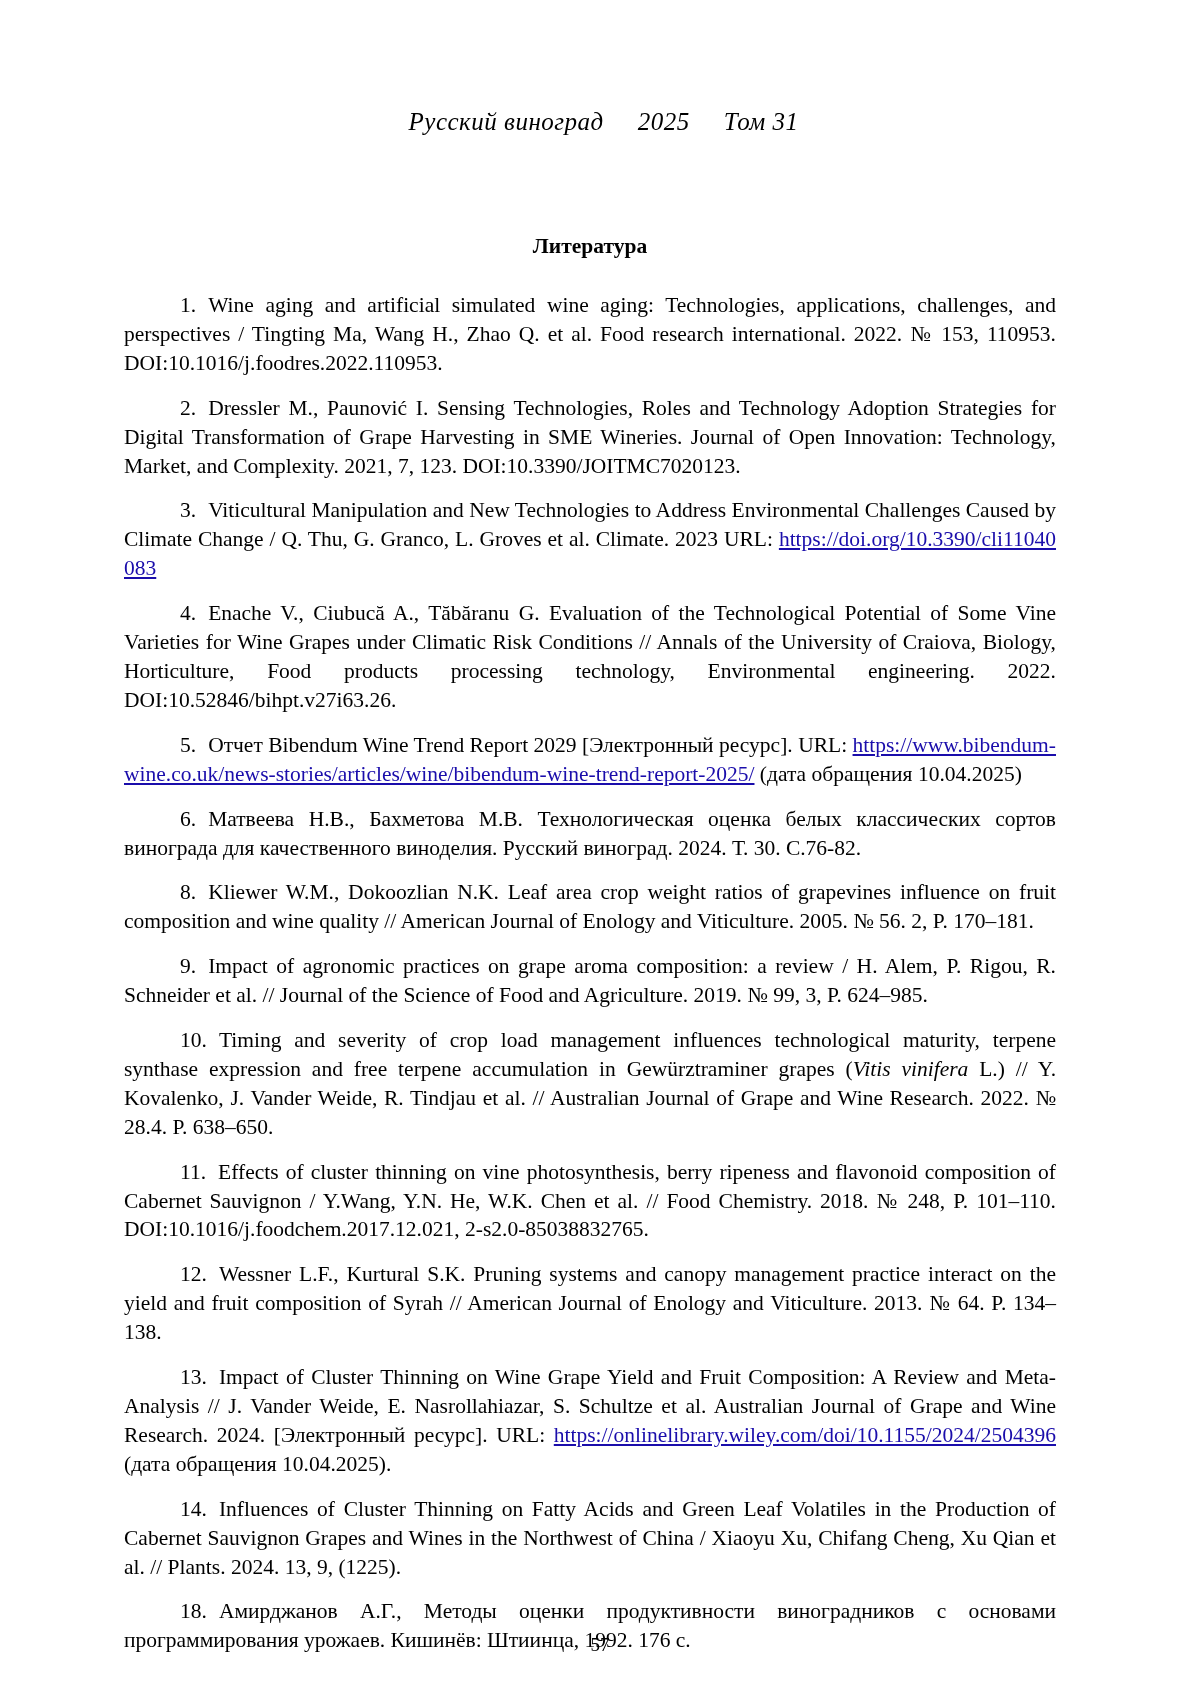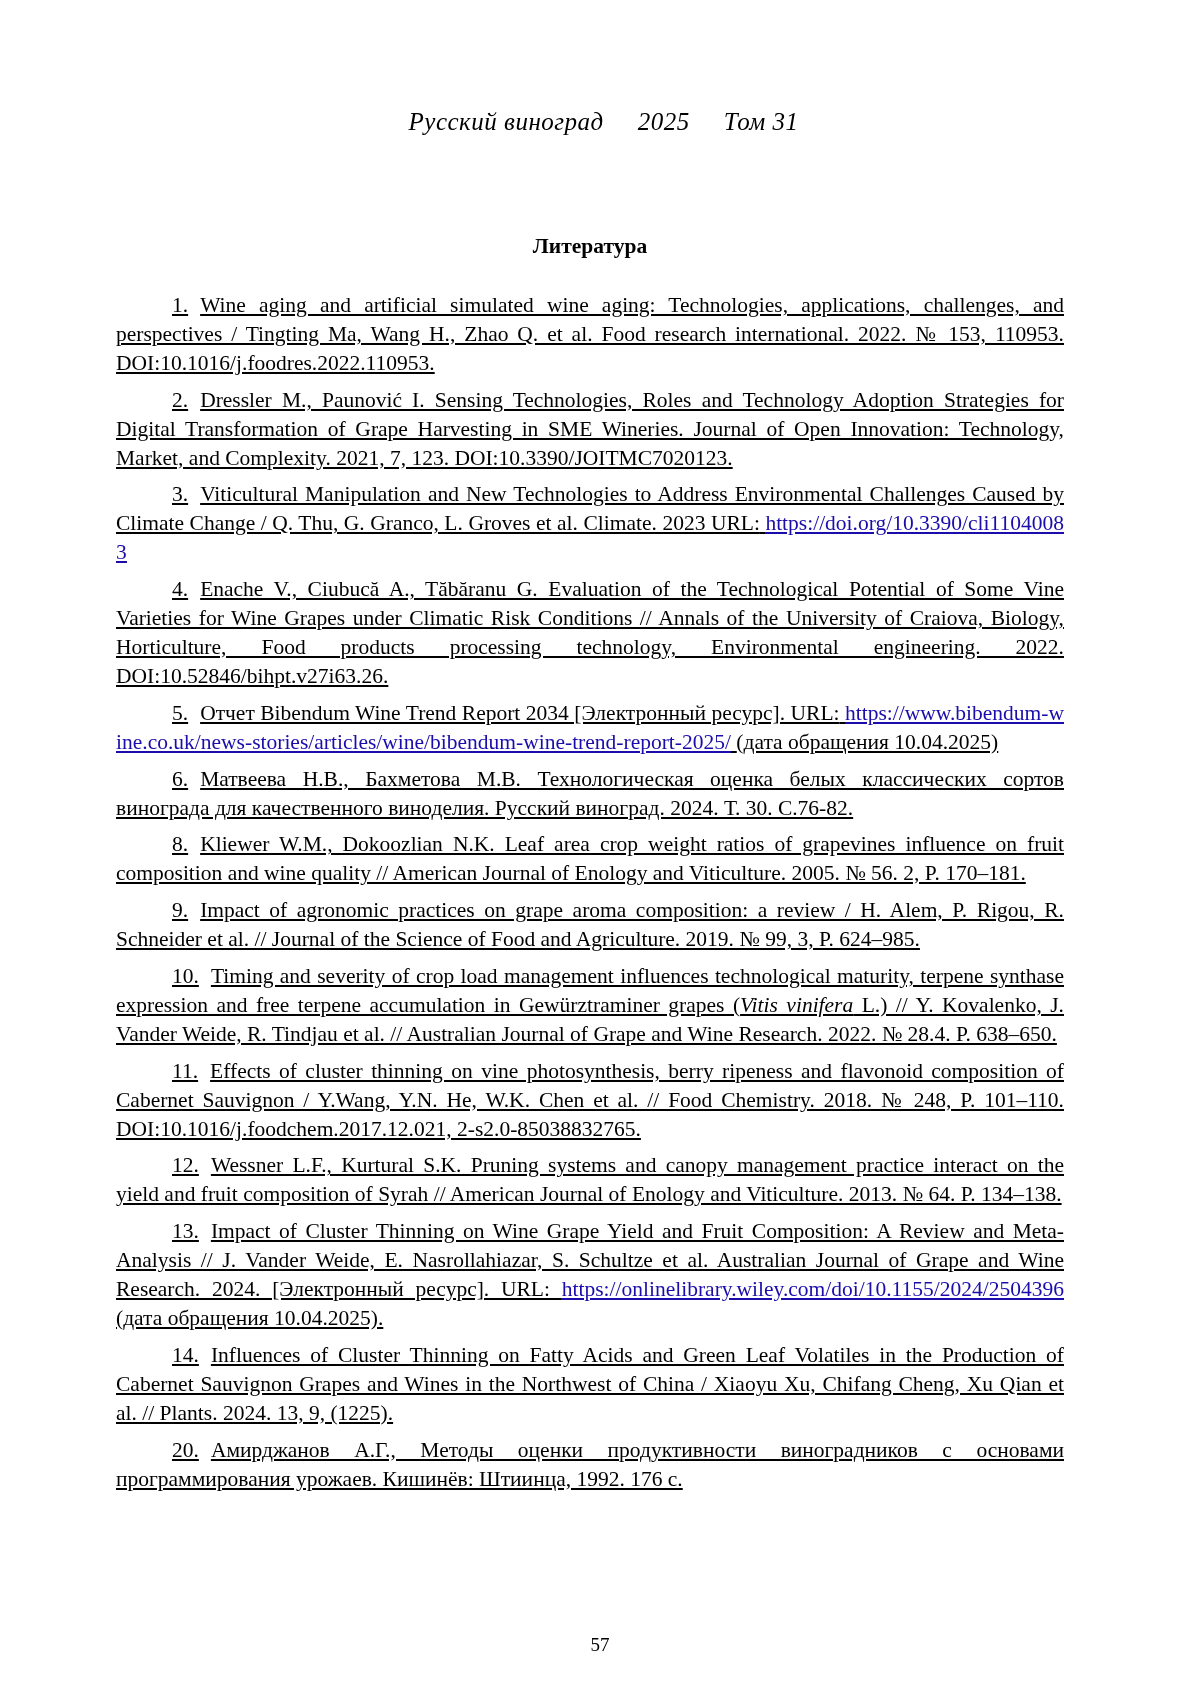--- a/index.html
+++ b/index.html
@@ -50,10 +50,9 @@
     text-align: justify;
     text-justify: inter-word;
     text-indent: 56px;
-    margin: 8px;
+    margin: 16px;
     padding: 0;
     hyphens: manual;
-    text-decoration: underline;
   }
   .ref .num {
     margin-right: 12px;

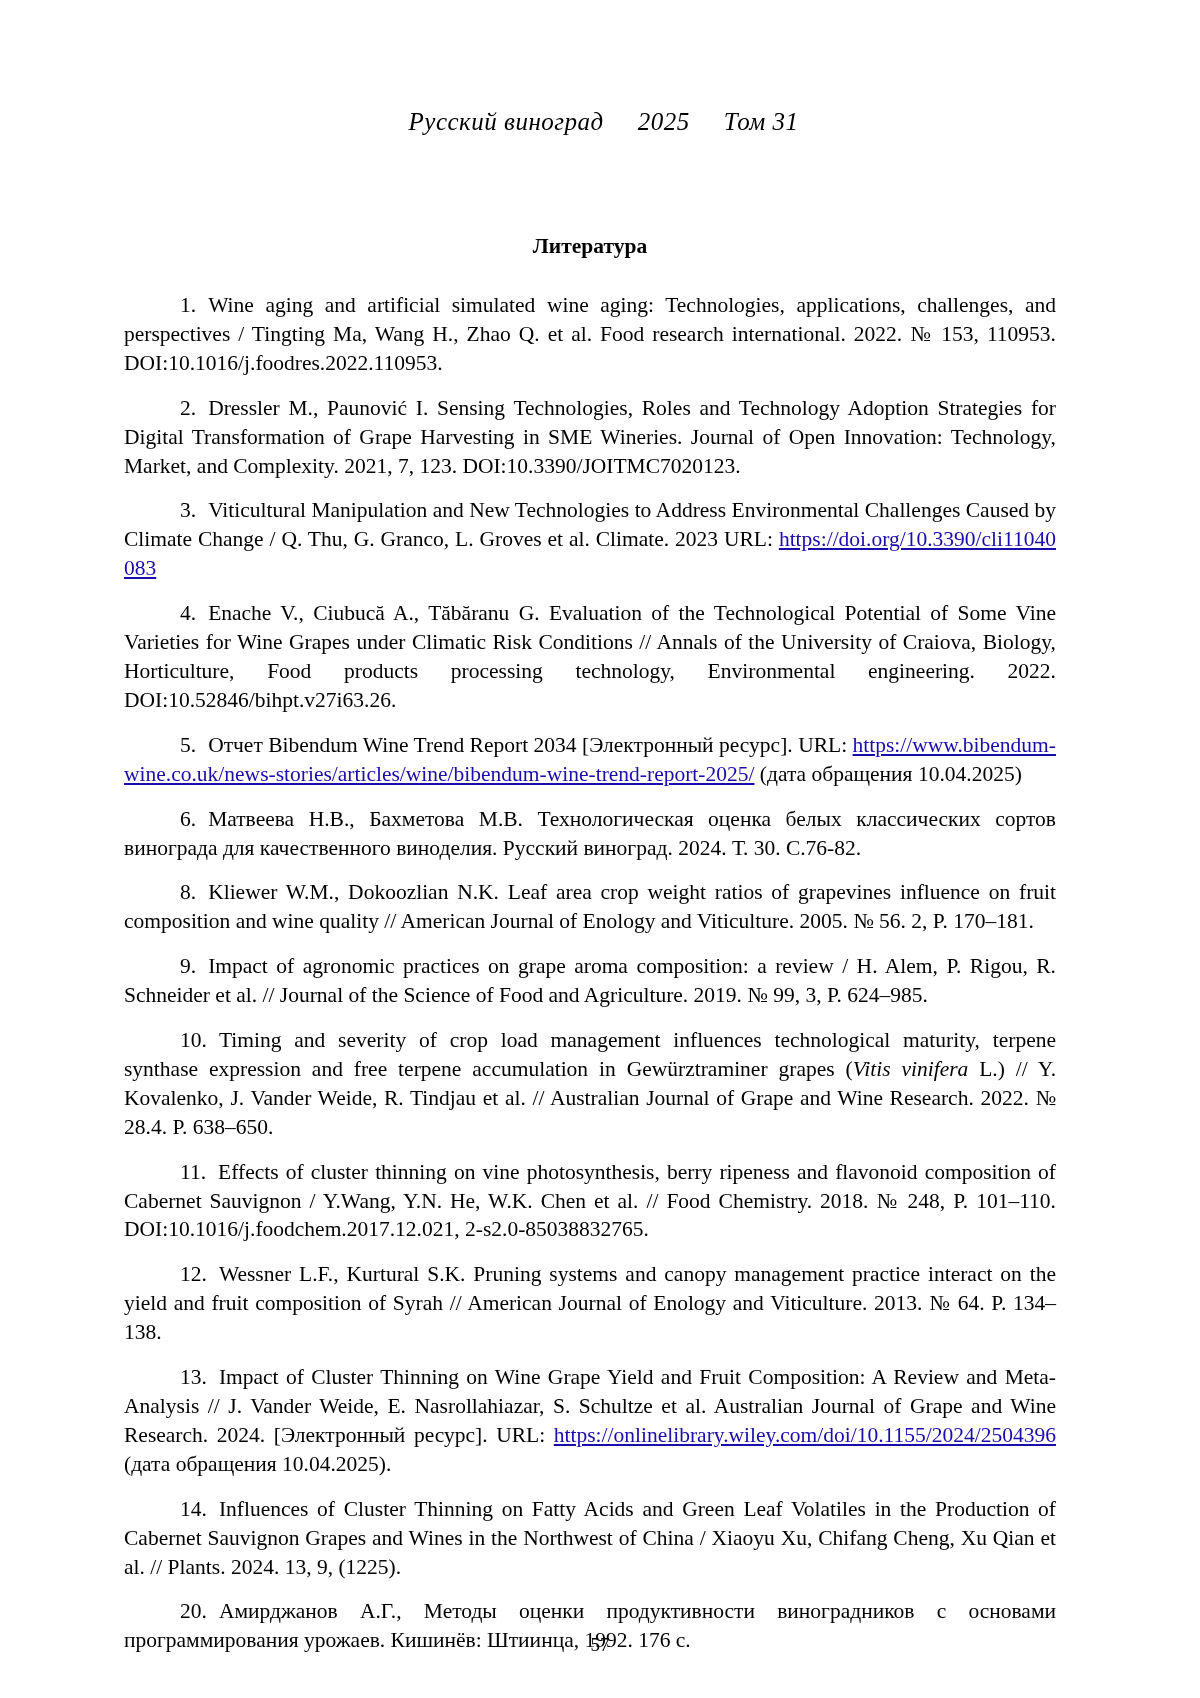--- a/index.html
+++ b/index.html
@@ -94,7 +94,7 @@
 
     <p class="ref"><span class="num">4.</span><span>Enache V., Ciubucă A., Tăbăranu G. Evaluation of the Technological Potential of Some Vine Varieties for Wine Grapes under Climatic Risk Conditions // Annals of the University of Craiova, Biology, Horticulture, Food products processing technology, Environmental engineering. 2022. DOI:10.52846/bihpt.v27i63.26.</span></p>
 
-    <p class="ref"><span class="num">5.</span><span>Отчет Bibendum Wine Trend Report 2034 [Электронный ресурс]. URL:</span>
+    <p class="ref"><span class="num">5.</span><span>Отчет Bibendum Wine Trend Report 2029 [Электронный ресурс]. URL:</span>
       <a class="link" href="#">https://www.bibendum-wine.co.uk/news-stories/articles/wine/bibendum-wine-trend-report-2025/</a>
       <span>(дата обращения 10.04.2025)</span></p>
 

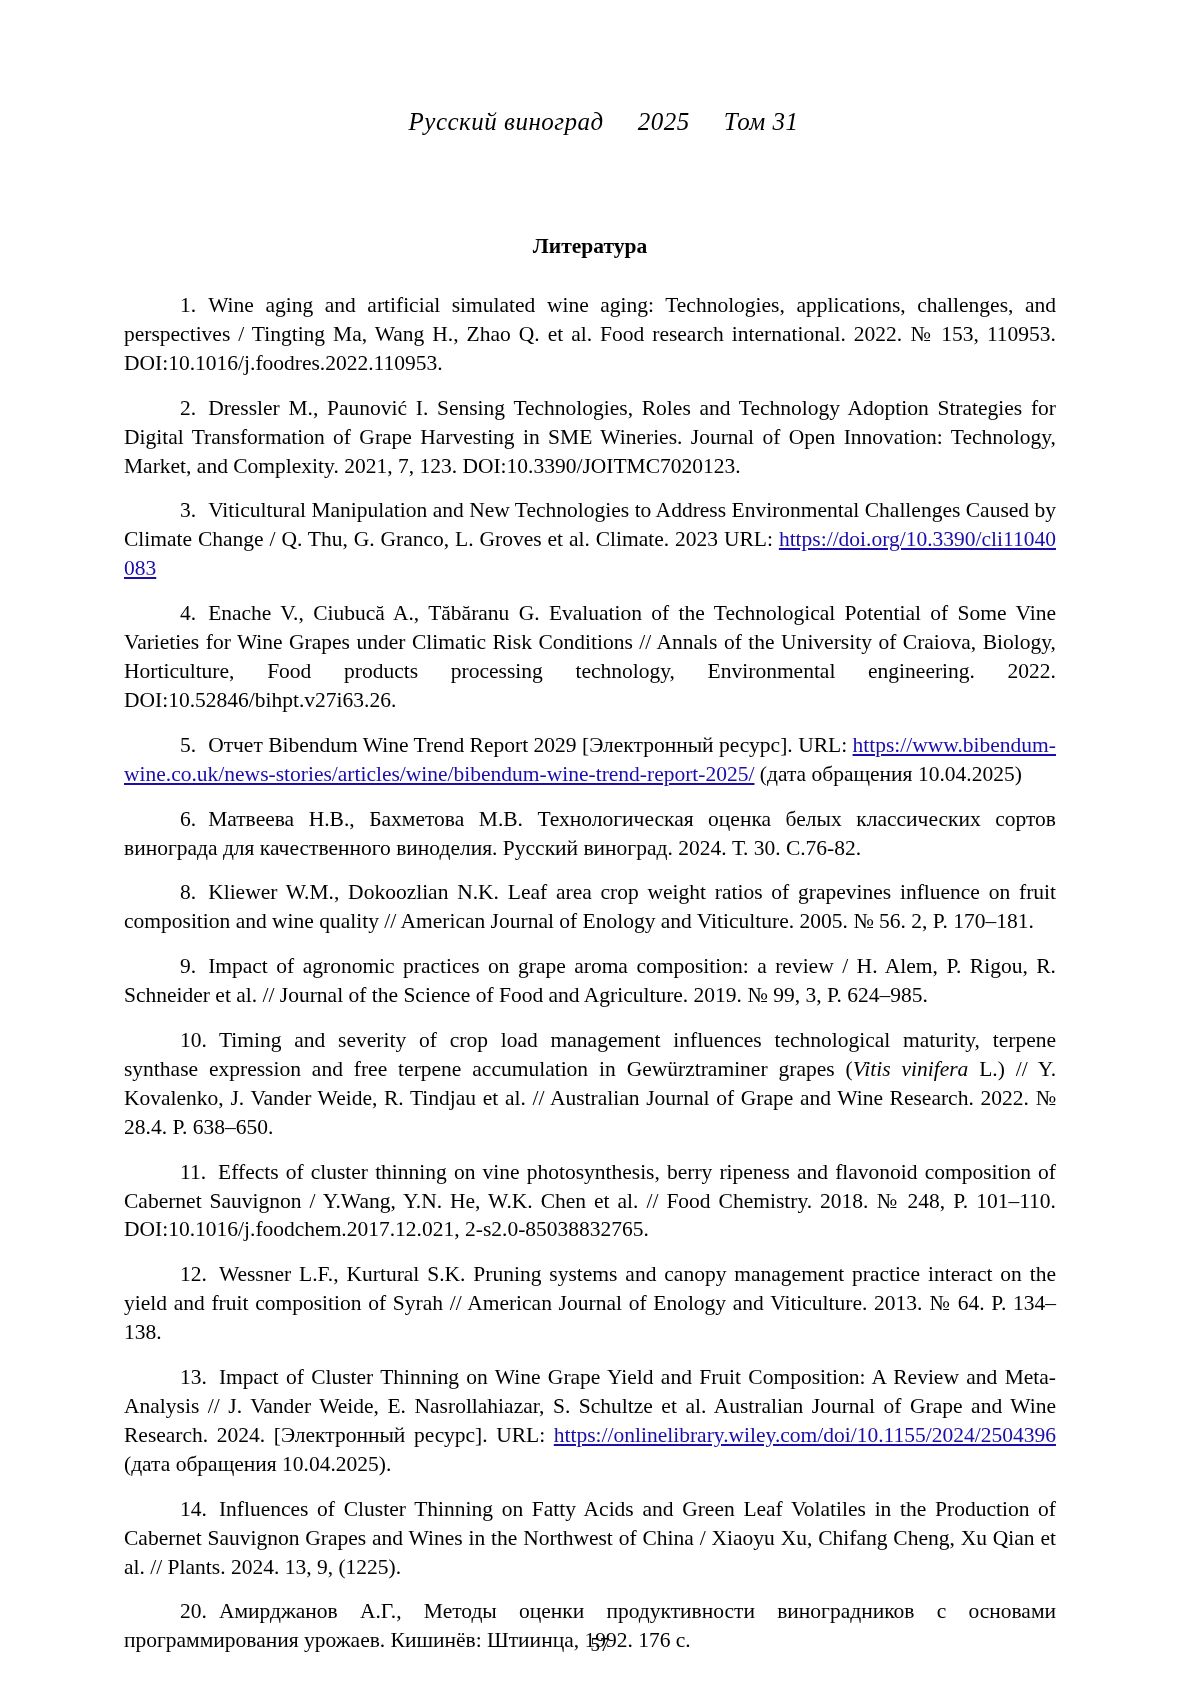--- a/index.html
+++ b/index.html
@@ -118,7 +118,7 @@
     <p class="ref"><span class="num">14.</span><span>Influences of Cluster Thinning on Fatty Acids and Green Leaf Volatiles in the Production of Cabernet Sauvignon Grapes and Wines in the Northwest of China / Xiaoyu Xu, Chifang Cheng, Xu Qian et al. // Plants. 2024. 13, 9, (1225).</span></p>
 
 
-    <p class="ref"><span class="num">20.</span><span>Амирджанов А.Г., Методы оценки продуктивности виноградников с основами программирования урожаев. Кишинёв: Штиинца, 1992. 176 с.</span></p>
+    <p class="ref"><span class="num">18.</span><span>Амирджанов А.Г., Методы оценки продуктивности виноградников с основами программирования урожаев. Кишинёв: Штиинца, 1992. 176 с.</span></p>
 
   </div>
 

